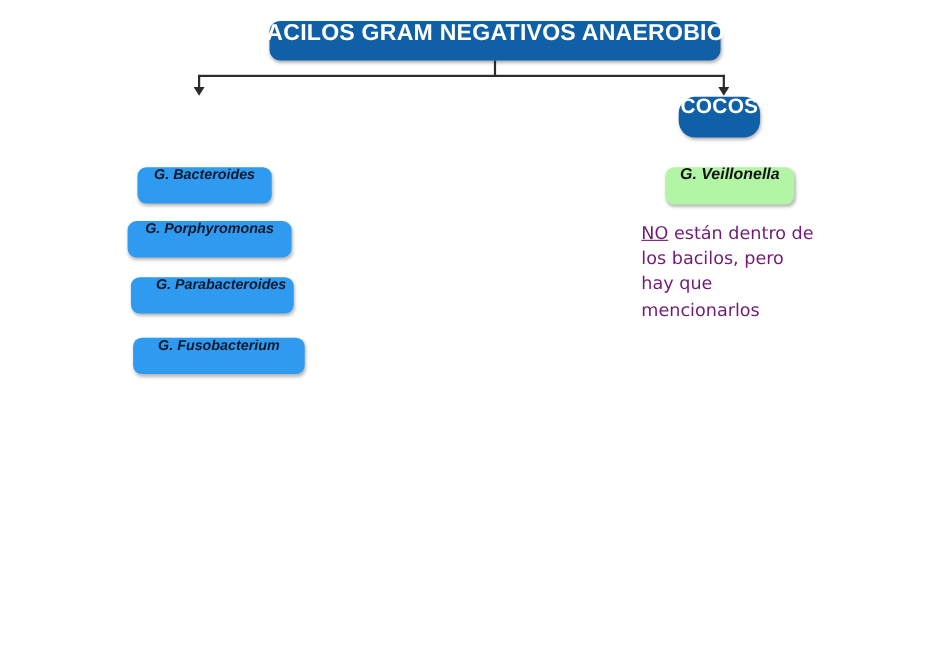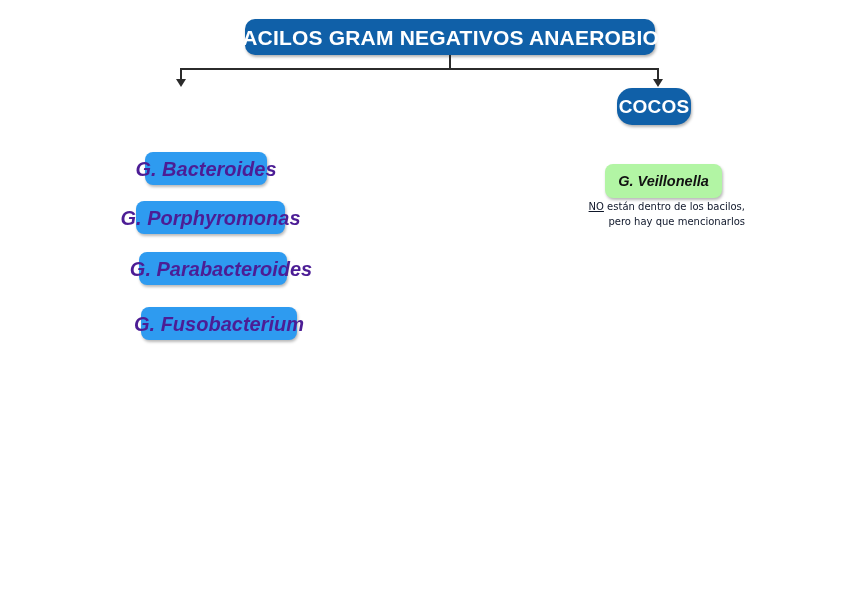--- a/index.html
+++ b/index.html
@@ -23,7 +23,7 @@
     position: absolute;
     box-sizing: border-box;
     display: flex;
-    align-items: center;
+    align-items: flex-start;
     justify-content: center;
     text-align: center;
     border-radius: 9px;

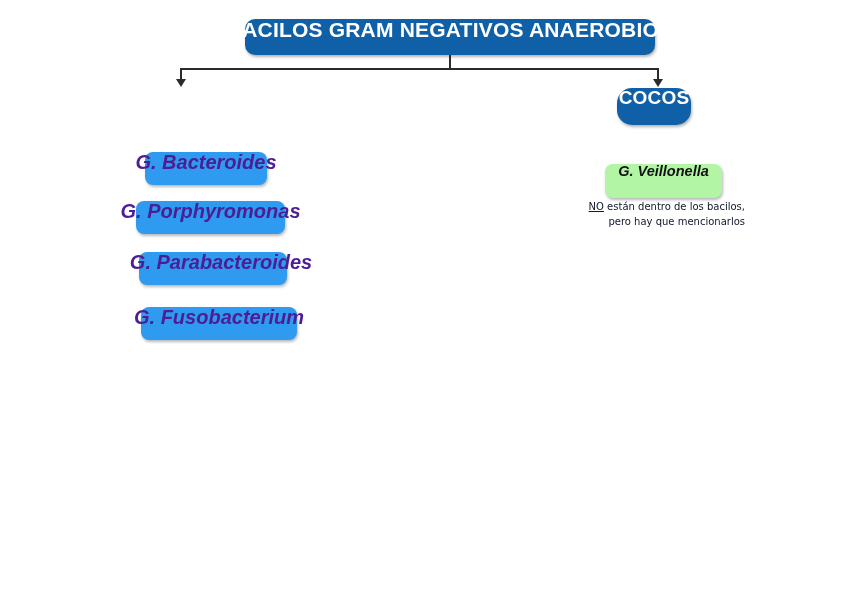--- a/index.html
+++ b/index.html
@@ -50,13 +50,12 @@
   
   .node.genus {
     background: #2E9BF0;
-    color: #4c1d95;
+    color: #0f172a;
     font-weight: bold;
     font-style: italic;
-    font-size: 20px;
+    font-size: 13px;
     border-radius: 8px;
     box-shadow: 1px 2px 3px rgba(0,0,0,0.28);
-    margin-left: 20px;
   }
 
   

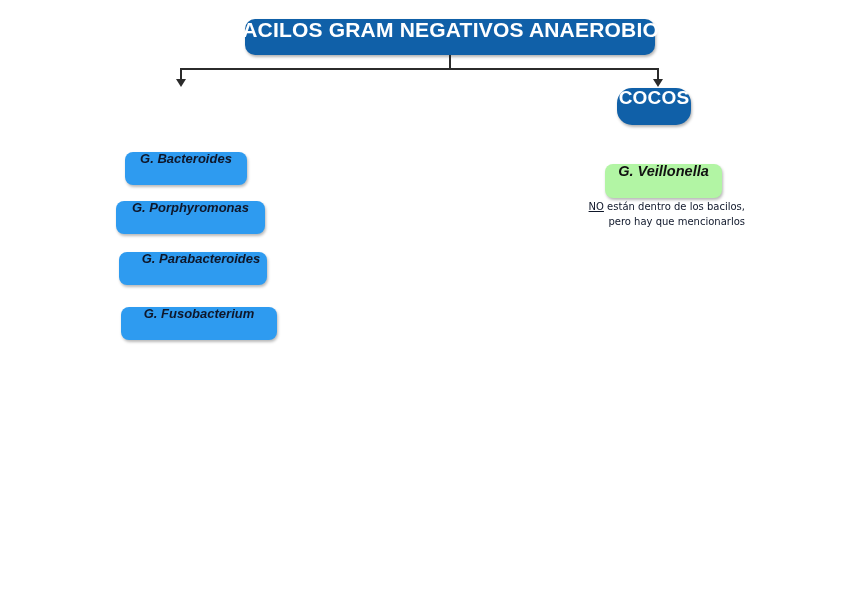--- a/index.html
+++ b/index.html
@@ -141,7 +141,7 @@
   </div>
 
 
-  <div class="node genus-green" style="left:605px; top:164px; width:117px; height:34px;">
+  <div class="node genus-green" style="left:605px; top:152px; width:117px; height:34px;">
     <span>G. Veillonella</span>
   </div>
 

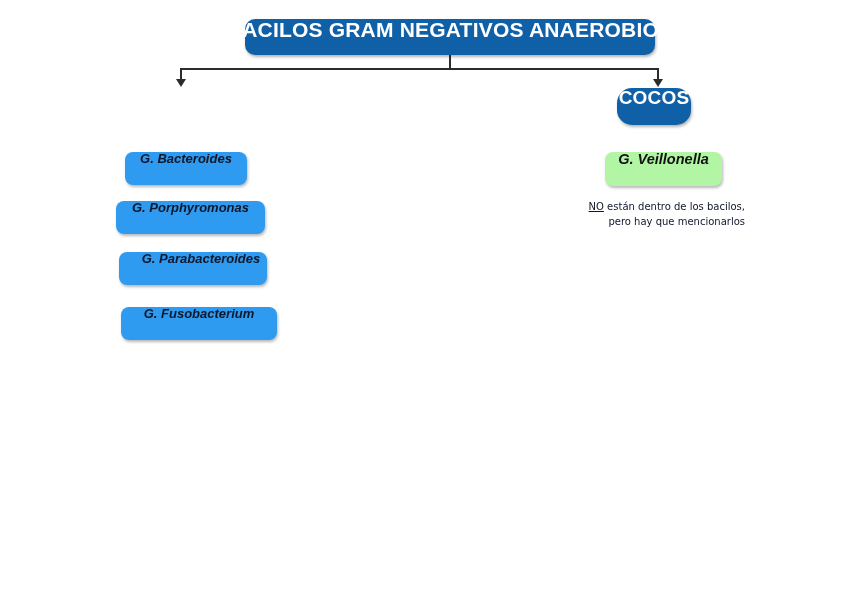--- a/index.html
+++ b/index.html
@@ -72,10 +72,10 @@
   
   .note {
     position: absolute;
-    text-align: right;
-    font-size: 10px;
+    text-align: left;
+    font-size: 16px;
     line-height: 1.45;
-    color: #0f172a;
+    color: #701a75;
     font-family: "DejaVu Sans", sans-serif;
   }
   .note u {

